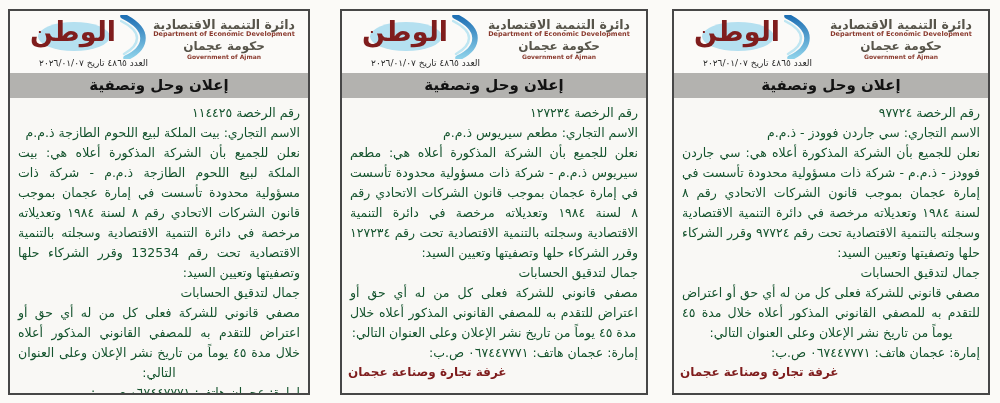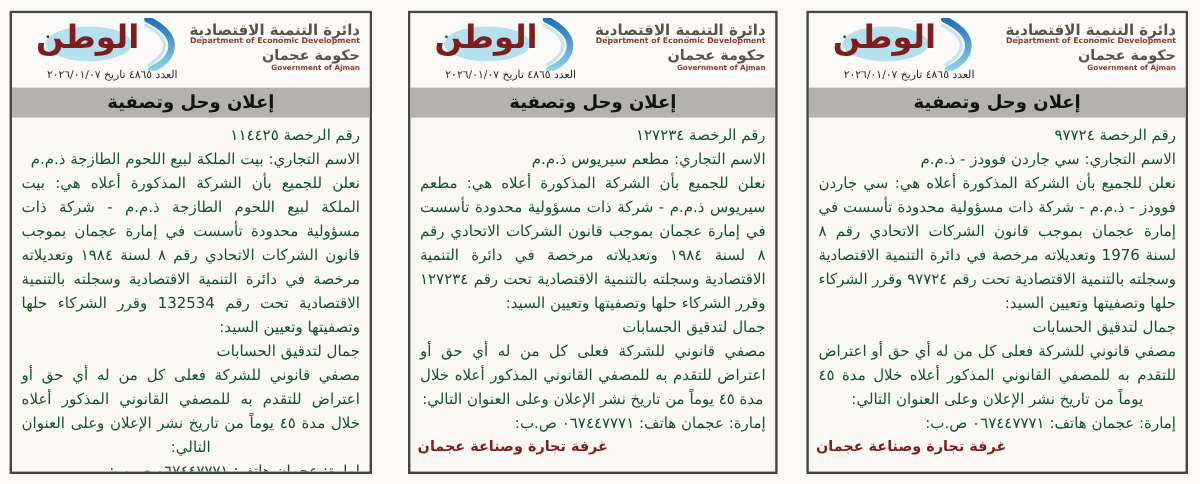--- a/index.html
+++ b/index.html
@@ -29,7 +29,7 @@
     padding: 5px 8px 0 6px;
     background: #fbfaf8;
   }
-  .ded-block { width: 158px; text-align: right; padding-top: 2px; }
+  .ded-block { width: 158px; text-align: center; padding-top: 2px; }
   .ded-ar {
     font-size: 12.5px; font-weight: bold; color: #57544a;
     letter-spacing: -0.5px; line-height: 1.05;

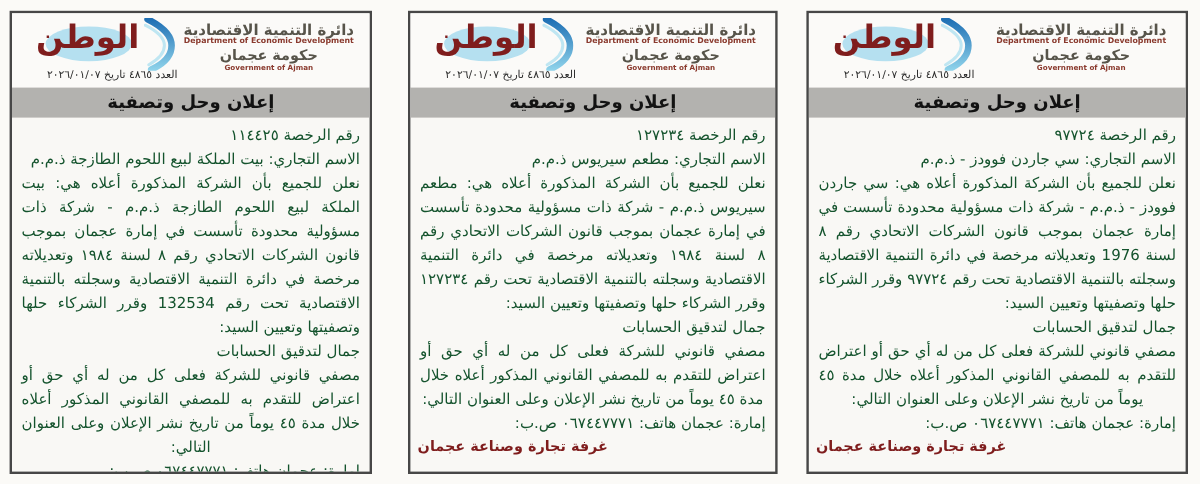--- a/index.html
+++ b/index.html
@@ -126,7 +126,7 @@
     <div class="ad-body">
       <div class="line-right">رقم الرخصة ٩٧٧٢٤</div>
       <div class="line-right">الاسم التجاري: سي جاردن فوودز - ذ.م.م</div>
-      <div class="para-justify">نعلن للجميع بأن الشركة المذكورة أعلاه هي: سي جاردن فوودز - ذ.م.م - شركة ذات مسؤولية محدودة تأسست في إمارة عجمان بموجب قانون الشركات الاتحادي رقم ٨ لسنة 1976 وتعديلاته مرخصة في دائرة التنمية الاقتصادية وسجلته بالتنمية الاقتصادية تحت رقم ٩٧٧٢٤ وقرر الشركاء حلها وتصفيتها وتعيين السيد:</div>
+      <div class="para-justify">نعلن للجميع بأن الشركة المذكورة أعلاه هي: سي جاردن فوودز - ذ.م.م - شركة ذات مسؤولية محدودة تأسست في إمارة عجمان بموجب قانون الشركات الاتحادي رقم ٨ لسنة ١٩٨٤ وتعديلاته مرخصة في دائرة التنمية الاقتصادية وسجلته بالتنمية الاقتصادية تحت رقم ٩٧٧٢٤ وقرر الشركاء حلها وتصفيتها وتعيين السيد:</div>
       <div class="line-center">جمال لتدقيق الحسابات</div>
       <div class="para-justify-c">مصفي قانوني للشركة فعلى كل من له أي حق أو اعتراض للتقدم به للمصفي القانوني المذكور أعلاه خلال مدة ٤٥ يوماً من تاريخ نشر الإعلان وعلى العنوان التالي:</div>
       <div class="line-center">إمارة: عجمان هاتف: ٠٦٧٤٤٧٧٧١ ص.ب:</div>

